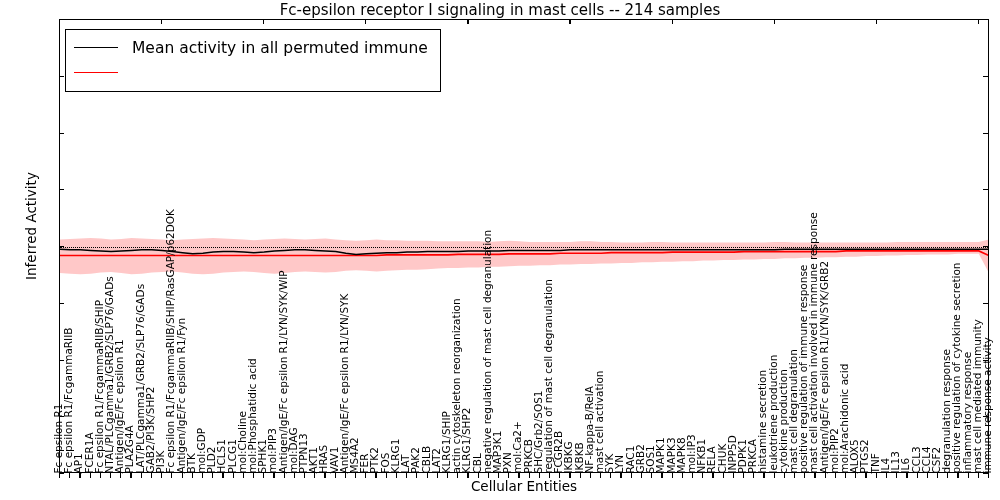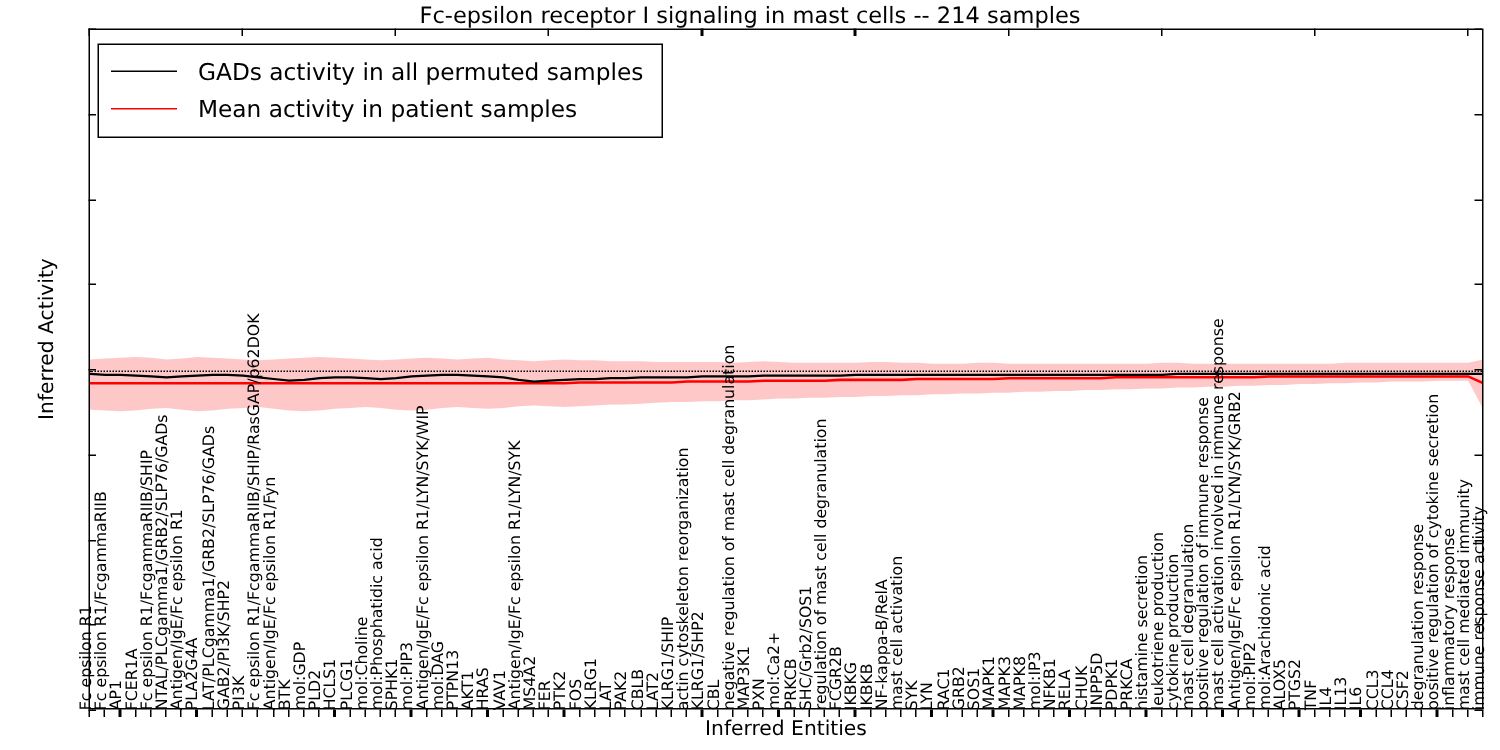--- a/index.html
+++ b/index.html
@@ -83,7 +83,7 @@
     <div class="legend-box">
       <div class="legend-row">
         <span class="legend-swatch"></span>
-        <span class="legend-text">GADs activity in all permuted samples</span>
+        <span class="legend-text">Mean activity in all permuted immune</span>
       </div>
       <div class="legend-row">
         <span class="legend-swatch red"></span>

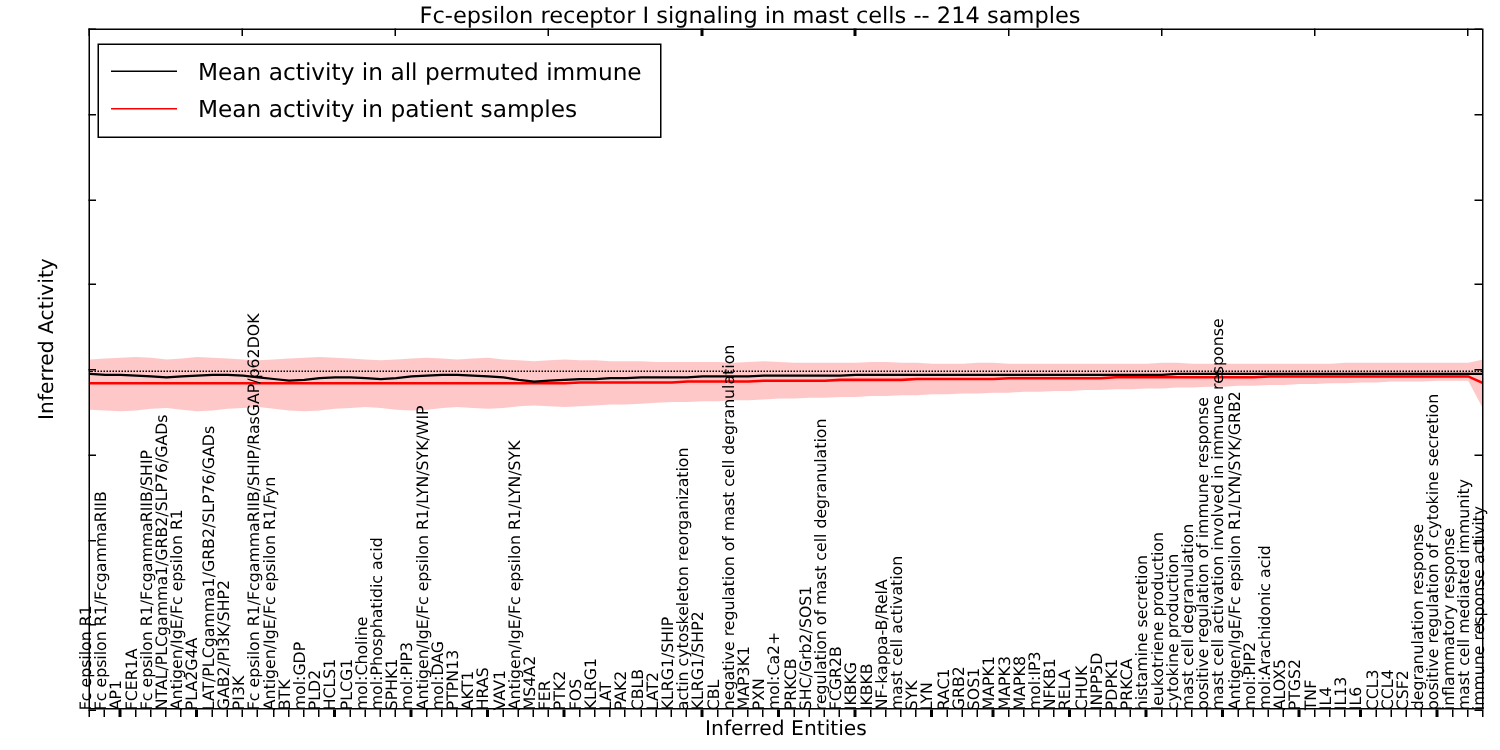--- a/index.html
+++ b/index.html
@@ -87,7 +87,6 @@
       </div>
       <div class="legend-row">
         <span class="legend-swatch red"></span>
-        <span class="legend-text">Mean activity in patient samples</span>
       </div>
     </div>
   </div>

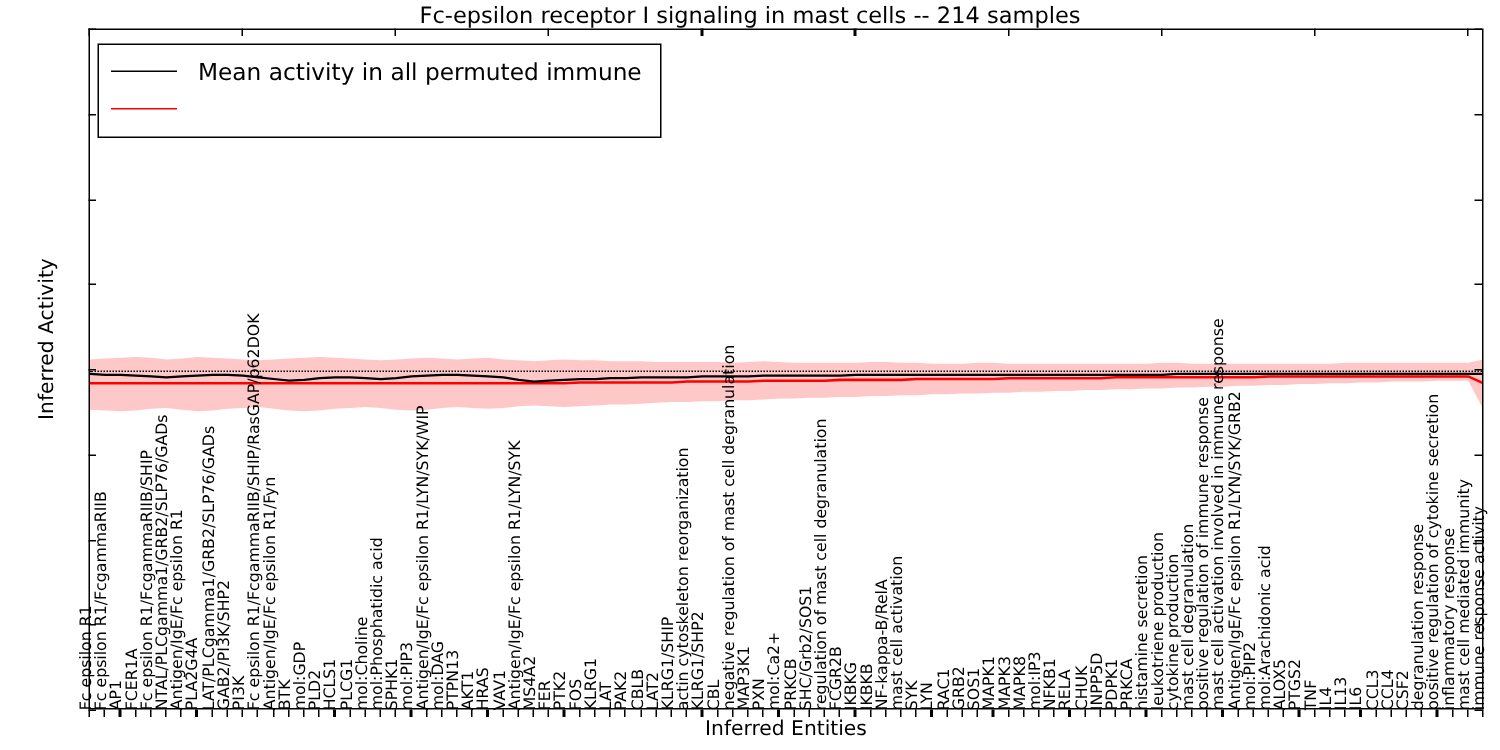--- a/index.html
+++ b/index.html
@@ -92,7 +92,7 @@
   </div>
 
   <div class="ylabel">Inferred Activity</div>
-  <div class="xlabel">Inferred Entities</div>
+  <div class="xlabel">Cellular Entities</div>
 
   <div id="y-ticks">
       <div class="ytick-mark" style="top: 473px;"></div>

